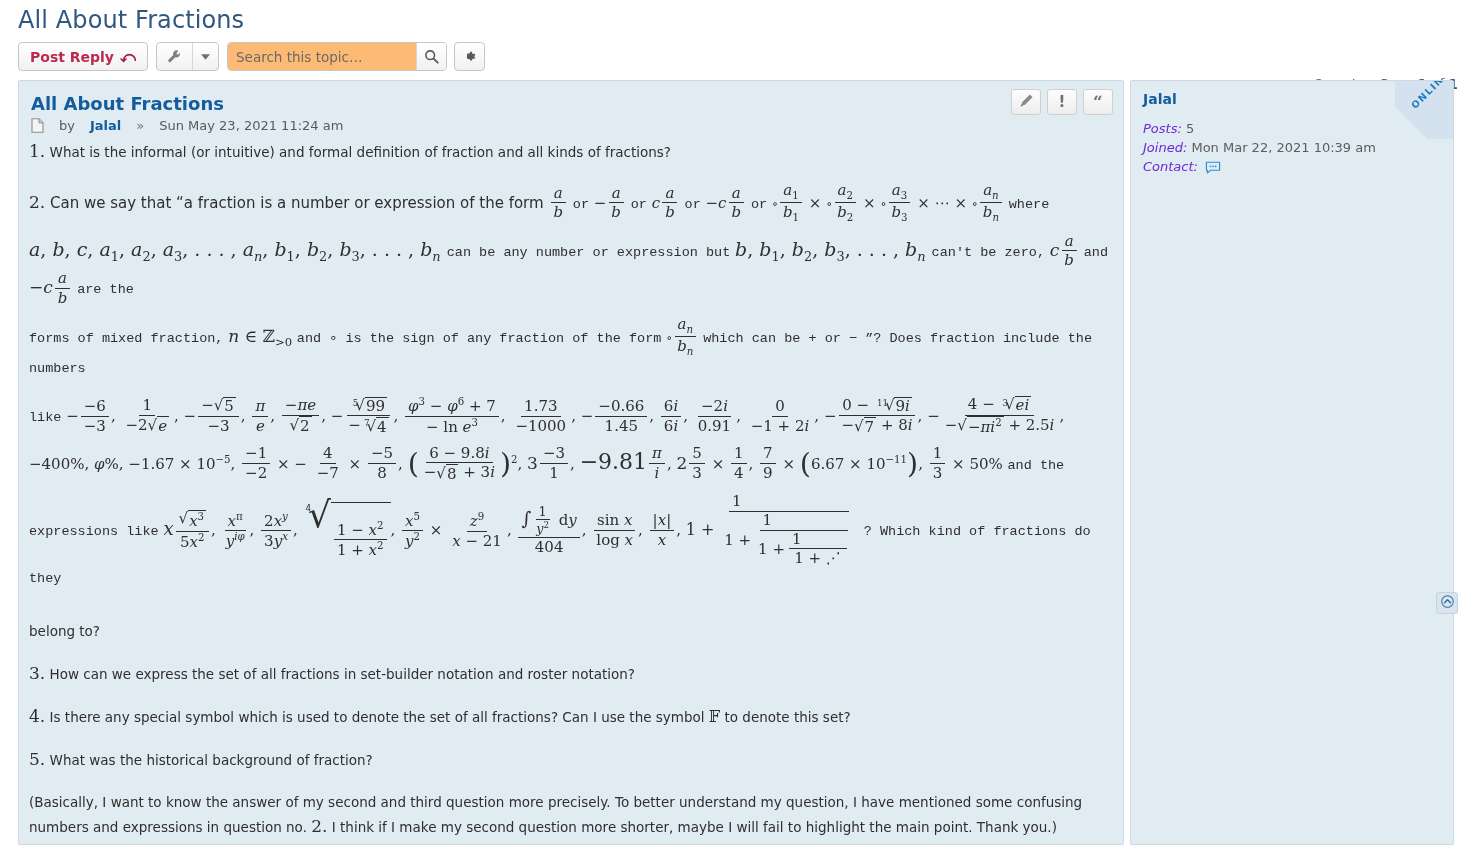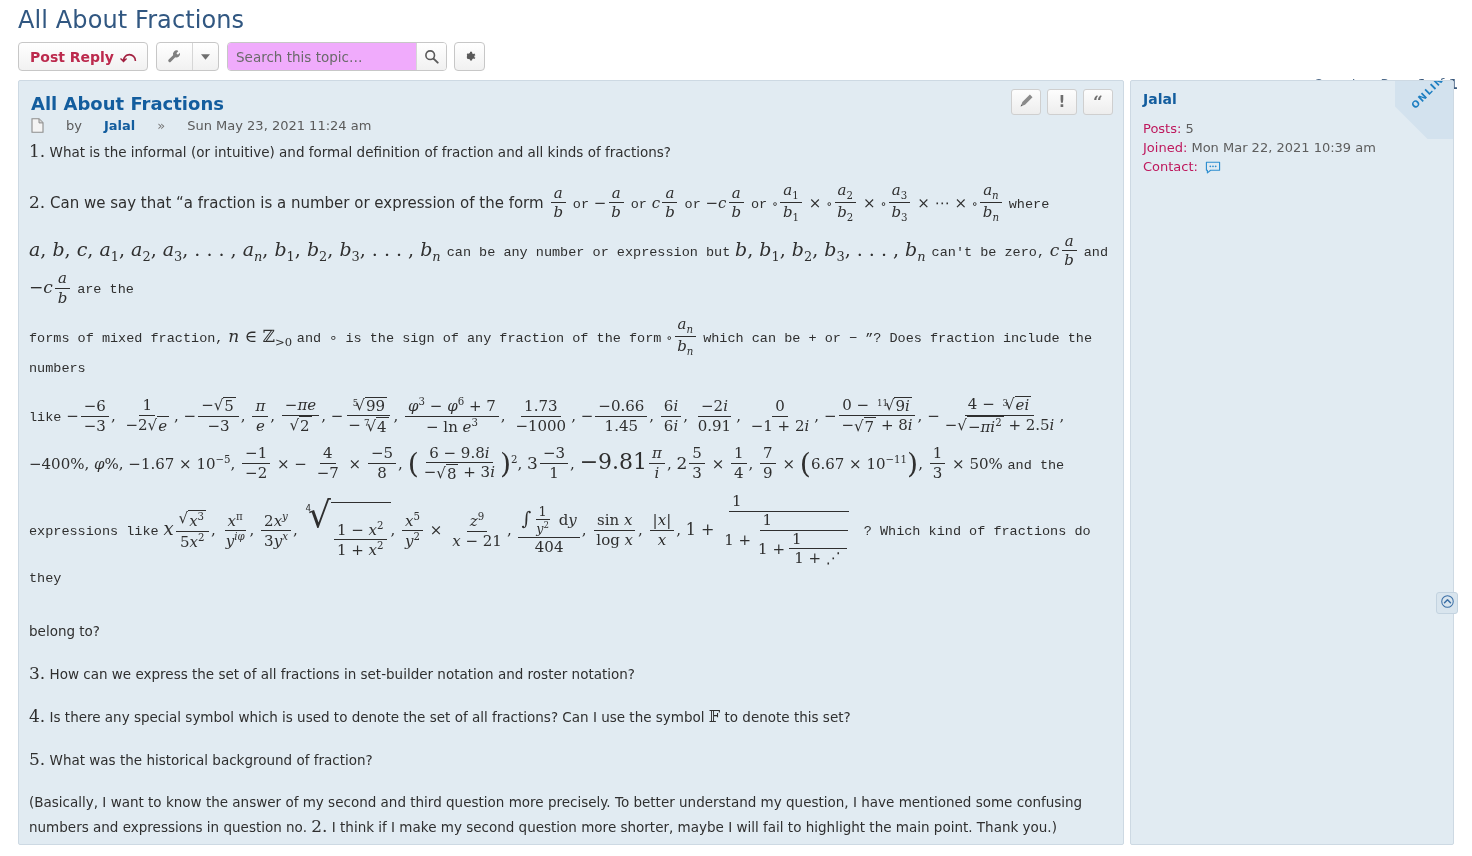--- a/index.html
+++ b/index.html
@@ -48,7 +48,7 @@
   .searchwrap input {
     border:0; outline:0; height:100%; width:188px; padding:0 8px;
     font-family:"DejaVu Sans","Liberation Sans",sans-serif; font-size:13.5px; color:#555;
-    background:#f0abfc;
+    background:#fdba74;
   }
   .searchwrap input::placeholder { color:#6a6a6a; }
   .searchwrap .sbtn {

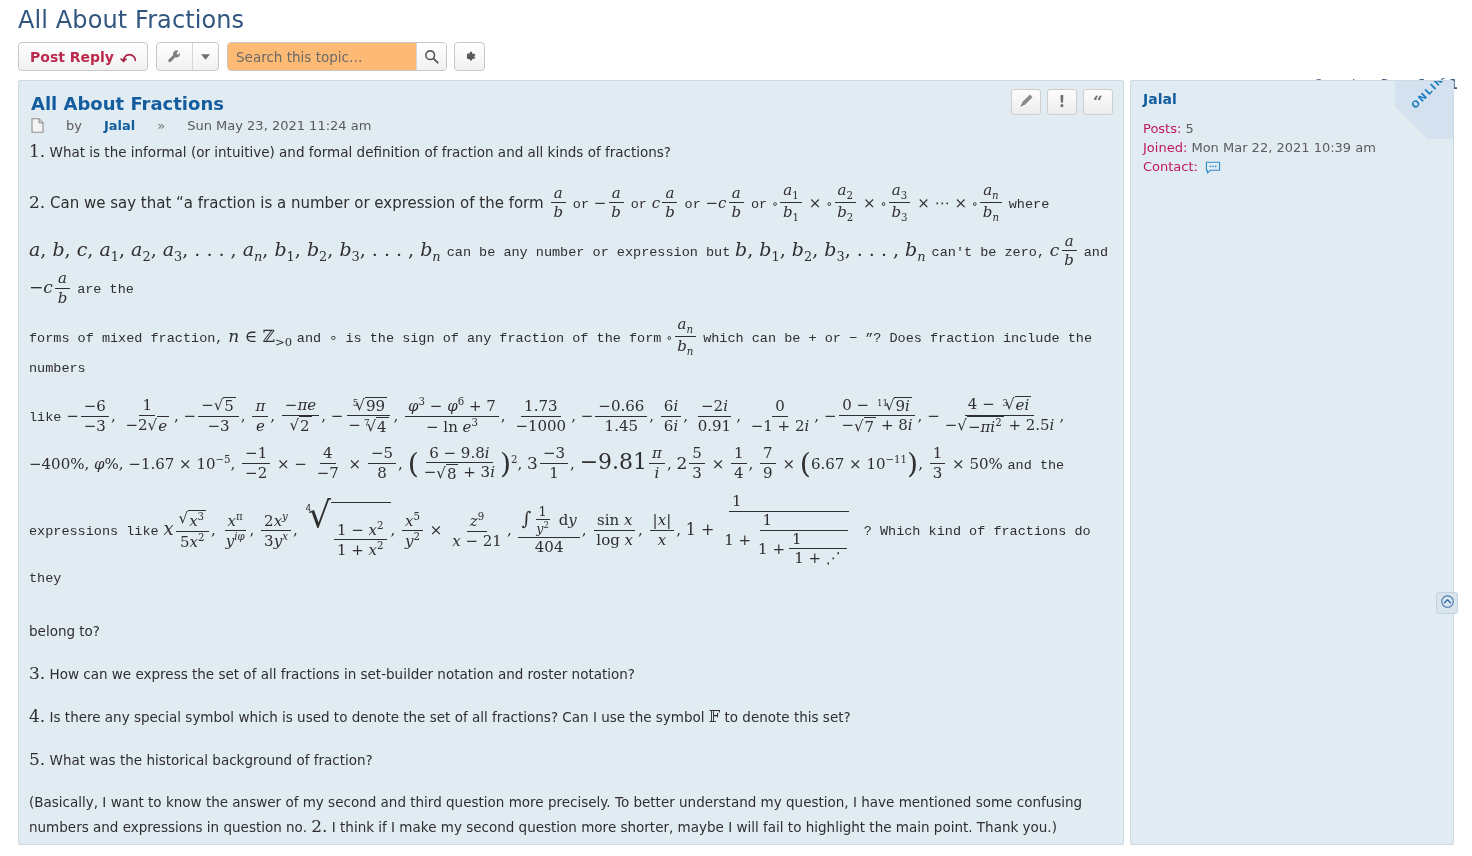--- a/index.html
+++ b/index.html
@@ -79,7 +79,7 @@
   .post-title {
     font-size:18px; font-weight:bold; color:#135d9e; margin:0 0 4px 2px;
   }
-  .post-meta { font-size:13px; color:#5a5a5a; display:flex; align-items:center; gap:22px; margin-left:2px; }
+  .post-meta { font-size:13px; color:#5a5a5a; display:flex; align-items:center; gap:15px; margin-left:2px; }
   .post-meta .author { color:#135d9e; font-weight:bold; }
   .post-meta .sep { color:#777; }
   .doc-icon { width:13px; height:15px; display:inline-block; position:relative; }

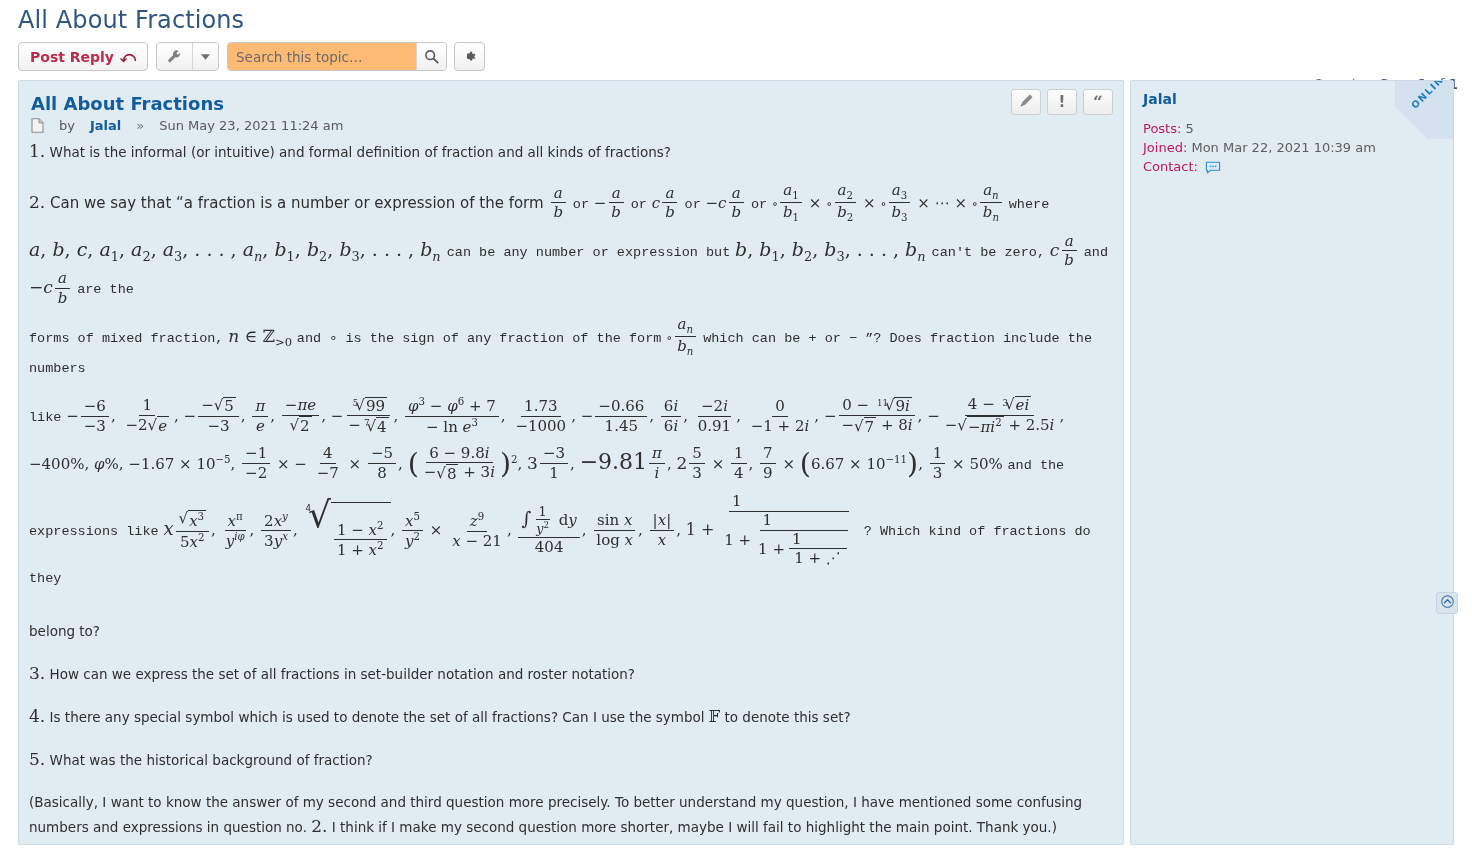--- a/index.html
+++ b/index.html
@@ -107,7 +107,7 @@
   .profile-name { color:#135d9e; font-weight:bold; font-size:14px; margin-bottom:12px; }
   .profile-row { font-size:13px; color:#2f2f2f; line-height:19px; }
   .profile-row .val { color:#5d5d5d; }
-  .profile-row .lbl { color:#be185d; }
+  .profile-row .lbl { color:#6d28d9;font-style:italic; }
   .pm-icon { display:inline-block; vertical-align:-4px; margin-left:3px; }
   .online-ribbon {
     position:absolute; right:-36px; top:14px; width:140px;

